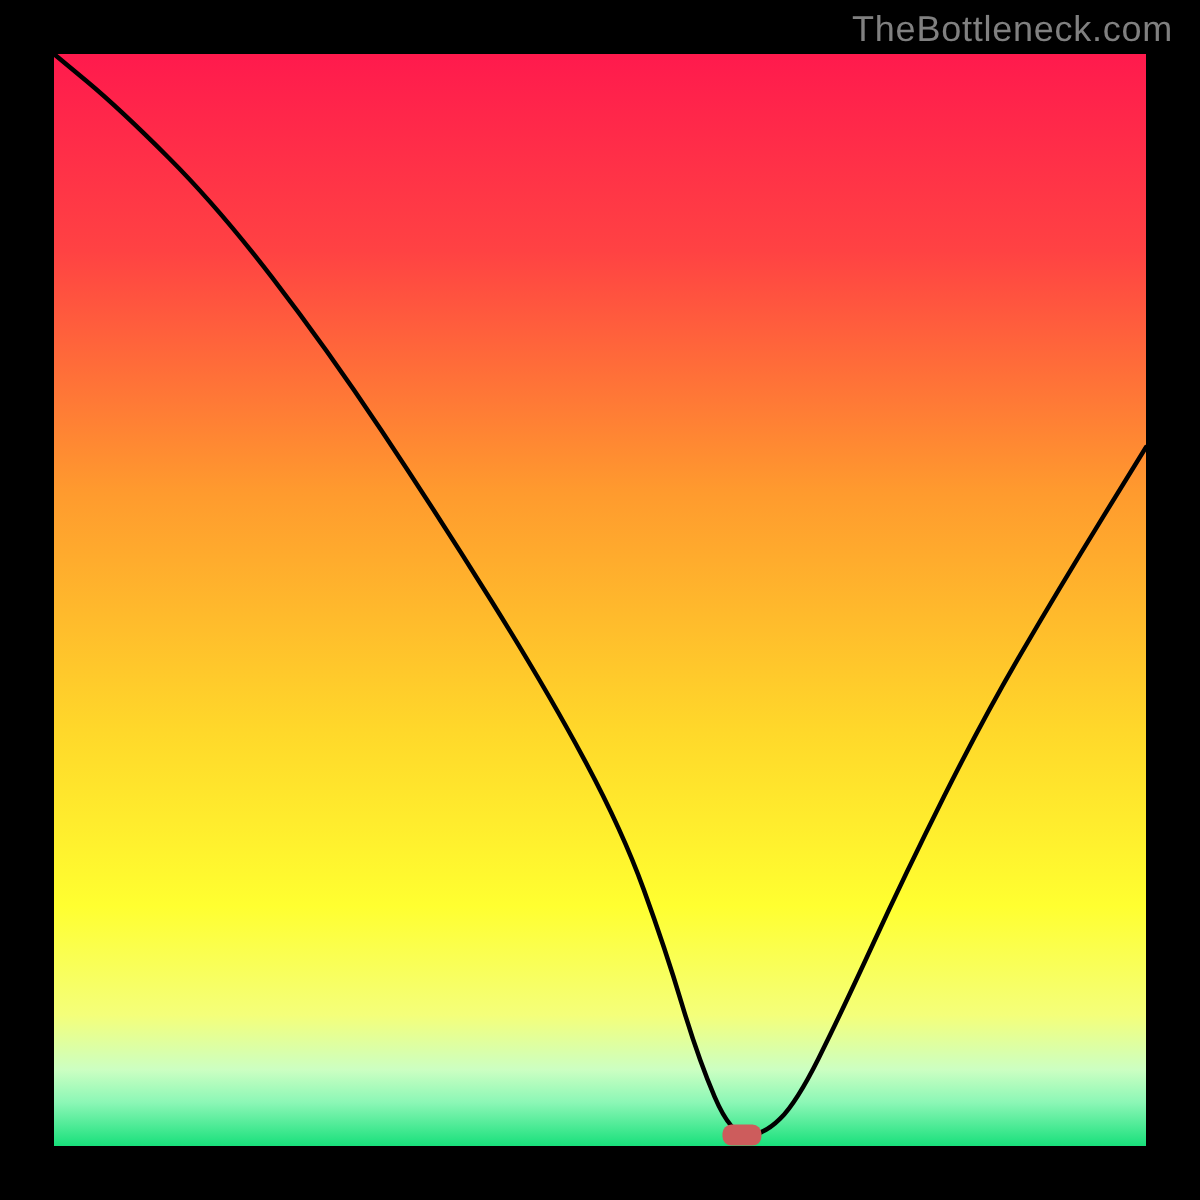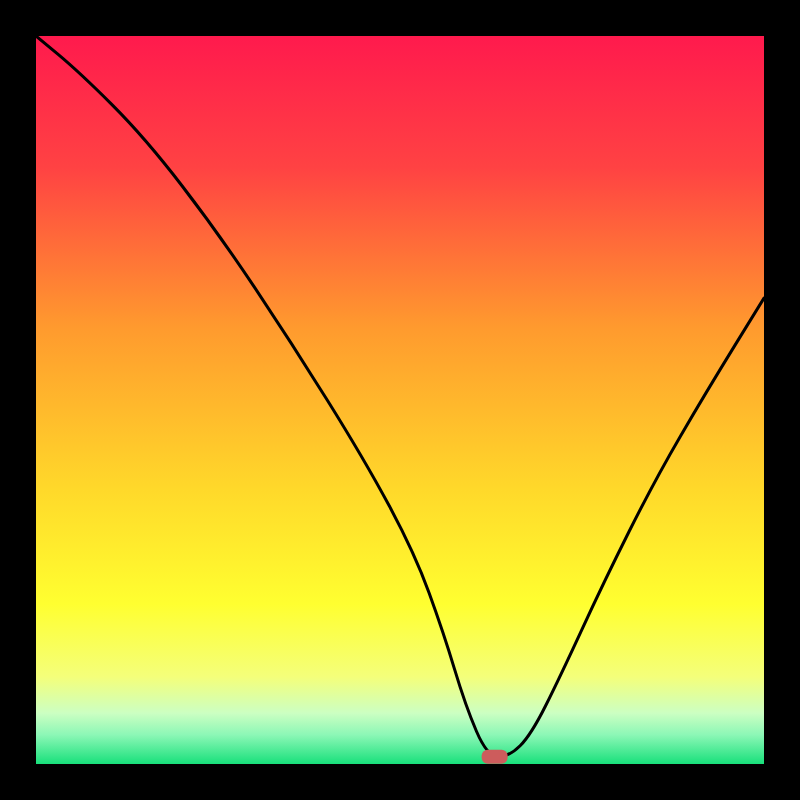--- a/index.html
+++ b/index.html
@@ -46,6 +46,7 @@
 
 <div class="frame">
 
+  <div class="watermark">TheBottleneck.com</div>
 
   <svg class="plot" viewBox="0 0 728 728" preserveAspectRatio="none">
     <defs>

